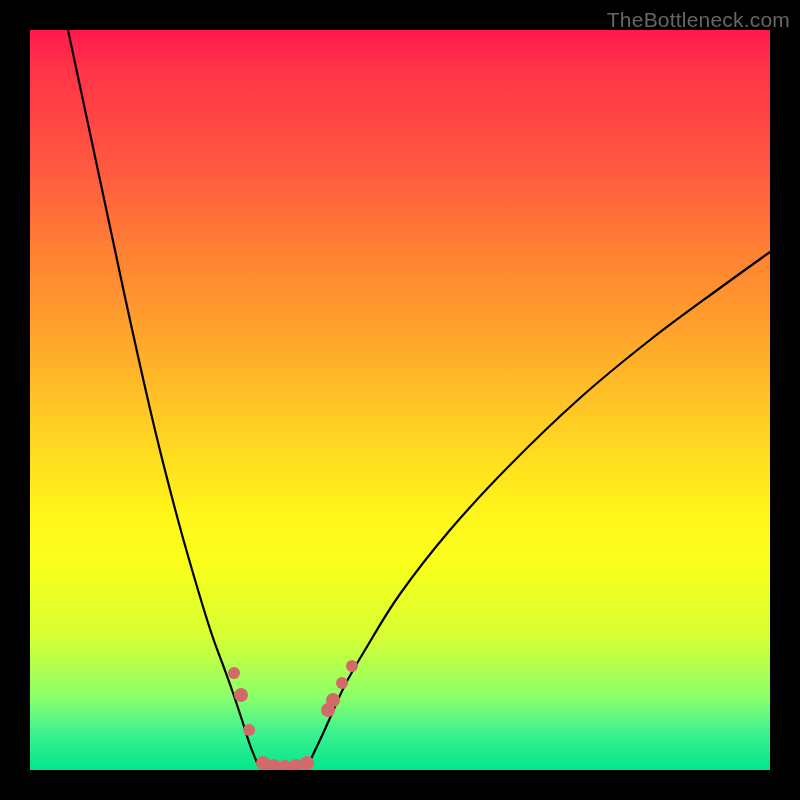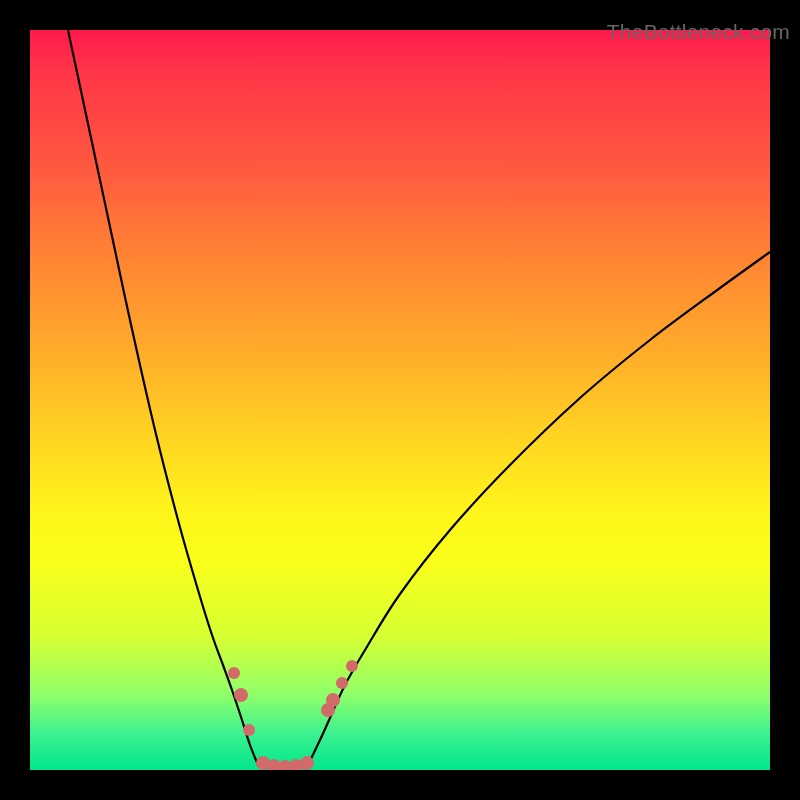--- a/index.html
+++ b/index.html
@@ -41,7 +41,7 @@
   }
   .watermark {
     position: absolute;
-    top: 20px;
+    top: 8px;
     right: 10px;
     color: #666;
     font-size: 21px;

